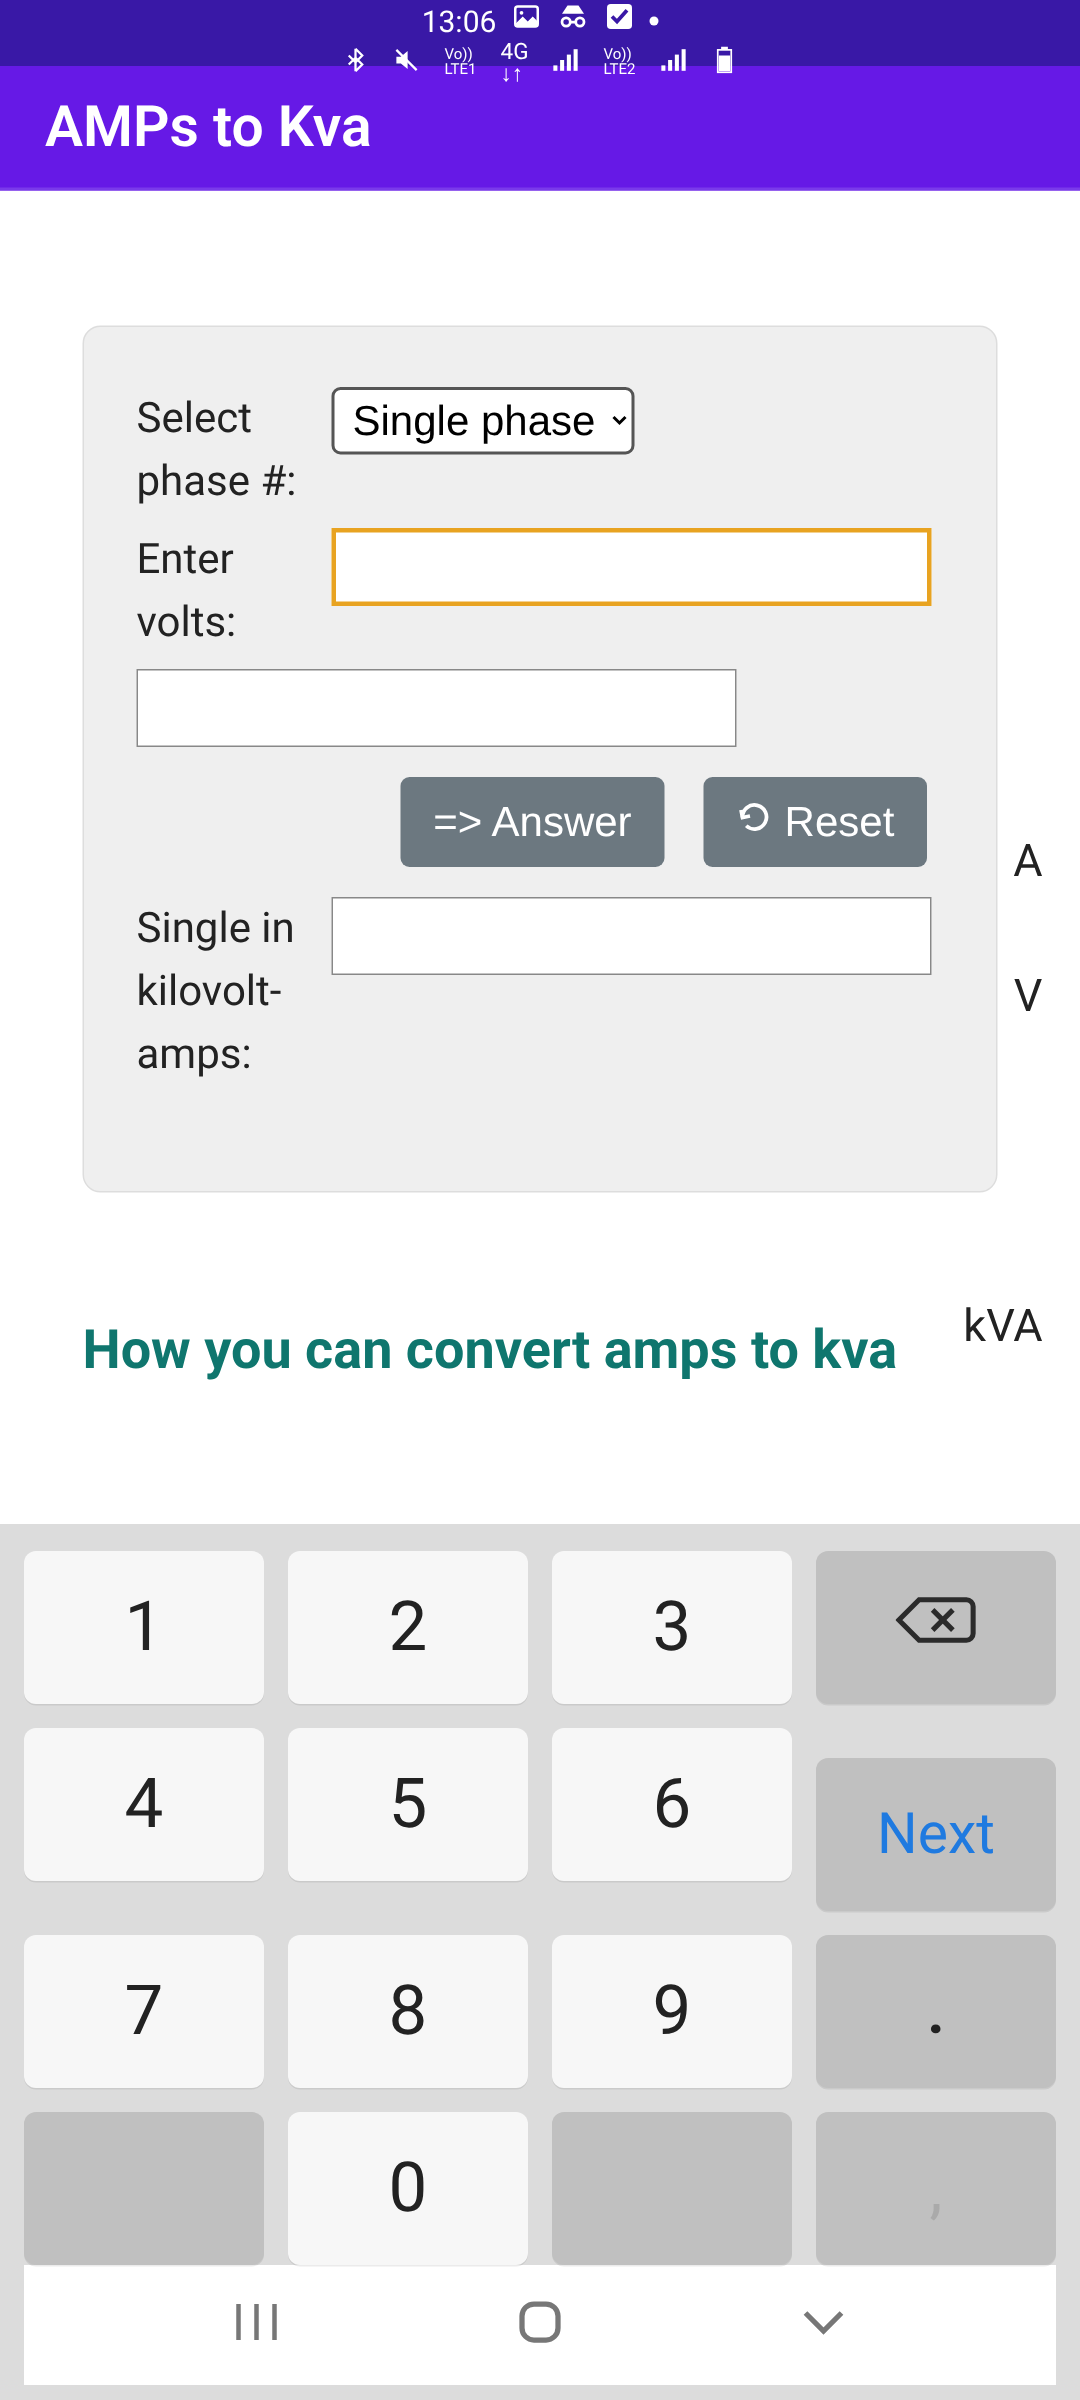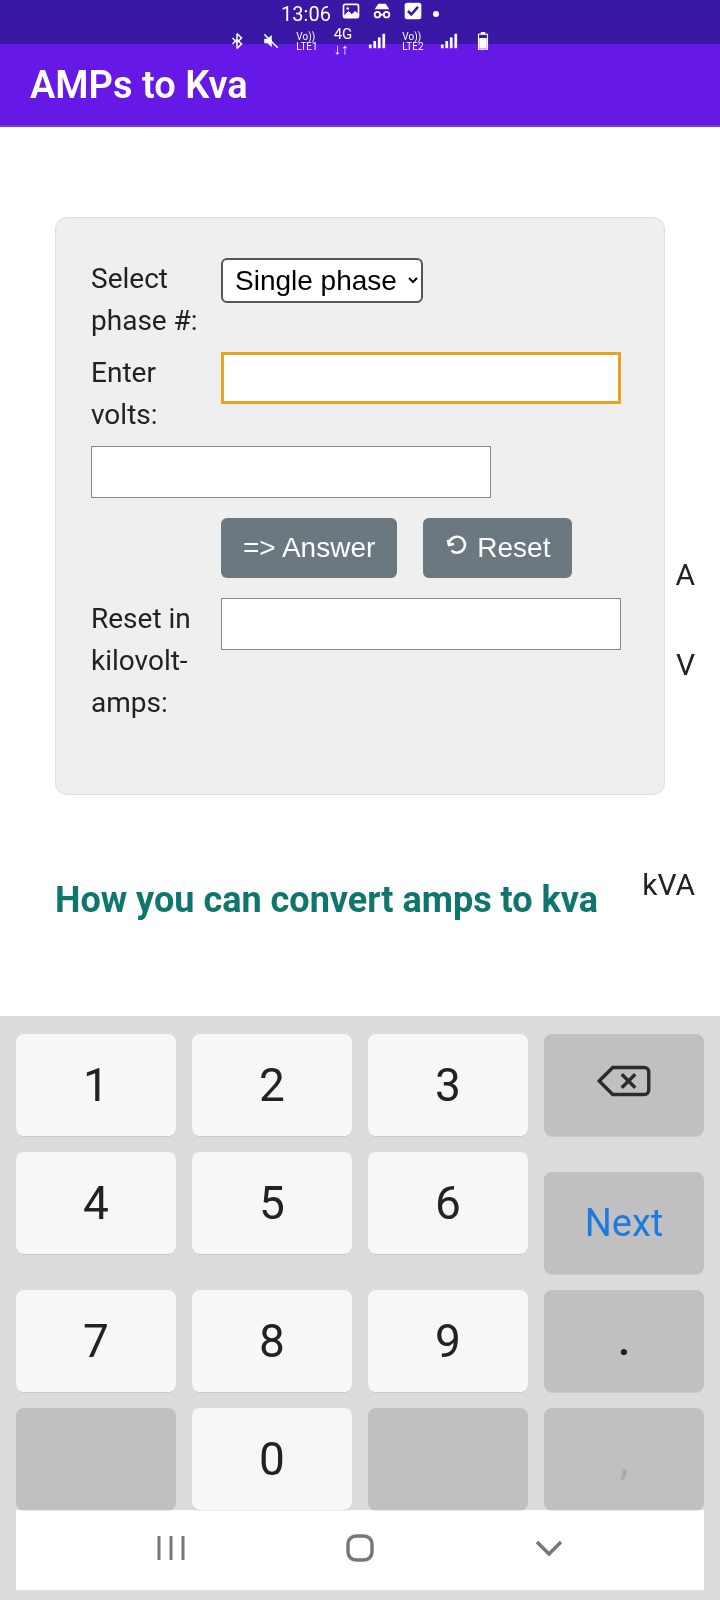--- a/index.html
+++ b/index.html
@@ -72,7 +72,7 @@
   .unit-v { top: 520px; }
   .unit-kva { top: 740px; }
   
-  .btn-row { display: flex; gap: 26px; padding: 10px 0 20px 130px; }
+  .btn-row { display: flex; gap: 26px; padding: 10px 0 20px 130px; justify-content: center; }
   .btn {
     background: #6c7880;
     color: #fff;

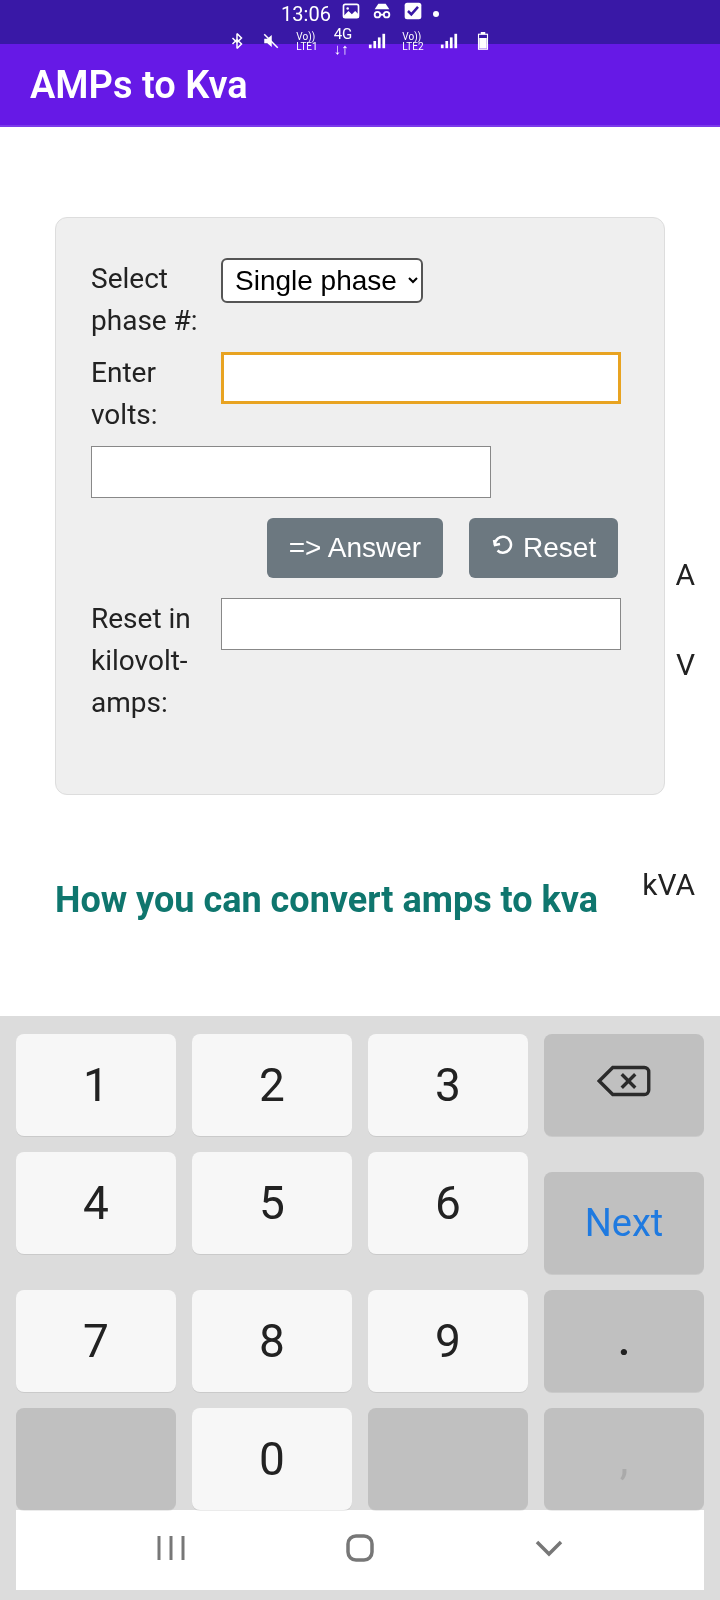--- a/index.html
+++ b/index.html
@@ -250,7 +250,7 @@
     </div>
 
     <div class="row">
-      <div class="row-label">Reset in kilovolt-amps:</div>
+      <div class="row-label">Single in kilovolt-amps:</div>
       <div class="row-control">
         <input class="field" readonly="" value="" style="">
       </div>

